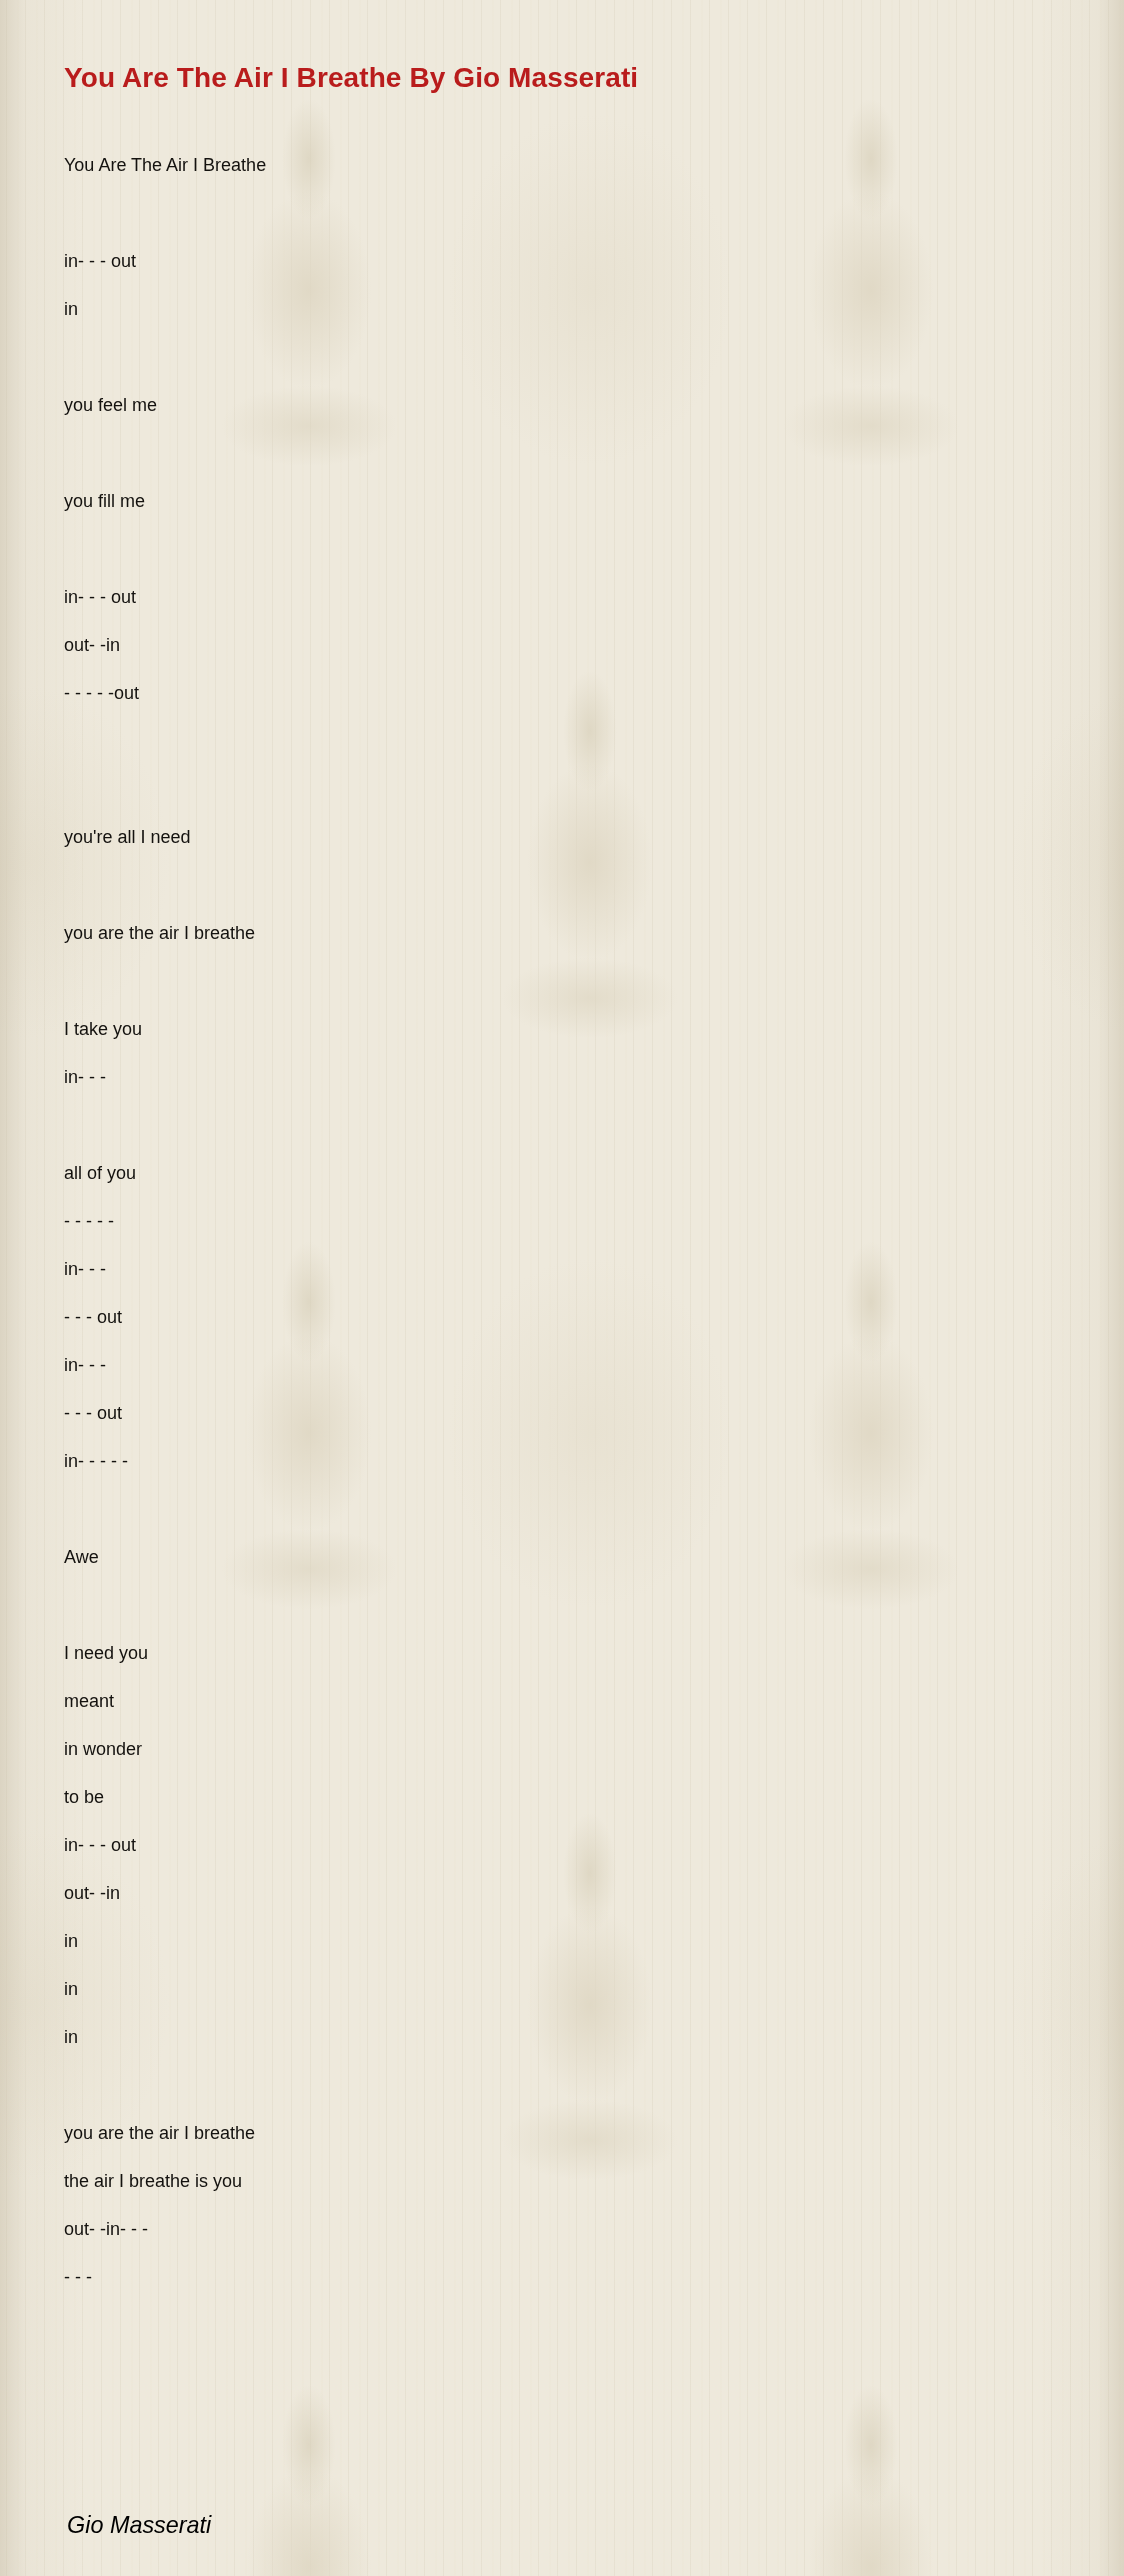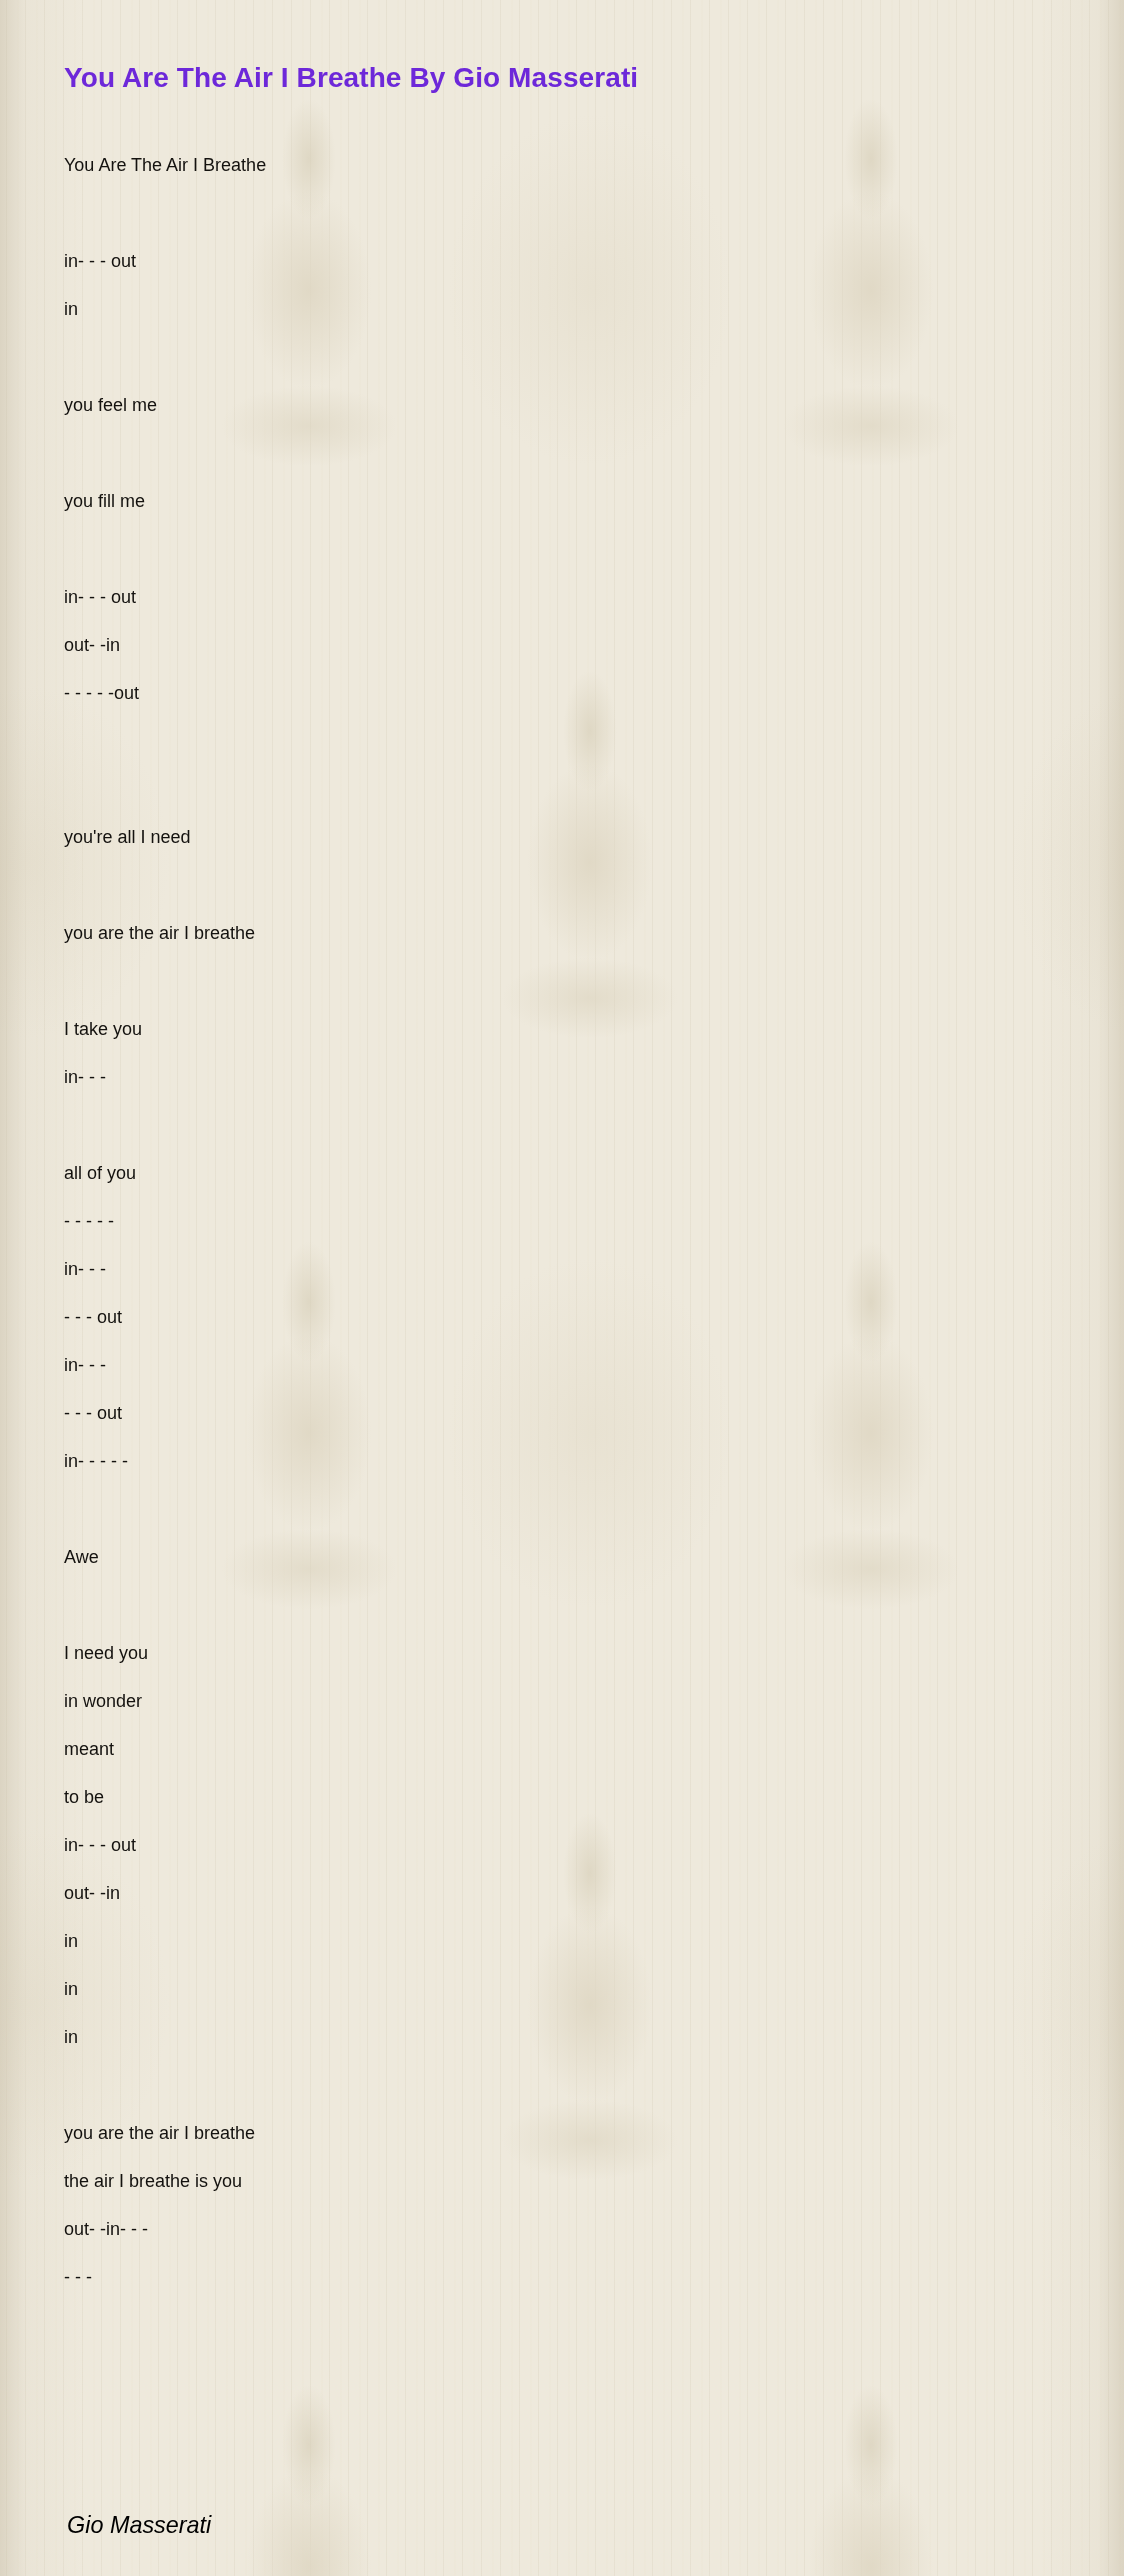--- a/index.html
+++ b/index.html
@@ -99,7 +99,7 @@
     top: 43px;
     font-size: 28px;
     font-weight: bold;
-    color: #6d28d9;
+    color: #b91c1c;
     letter-spacing: 0.1px;
     white-space: nowrap;
   }

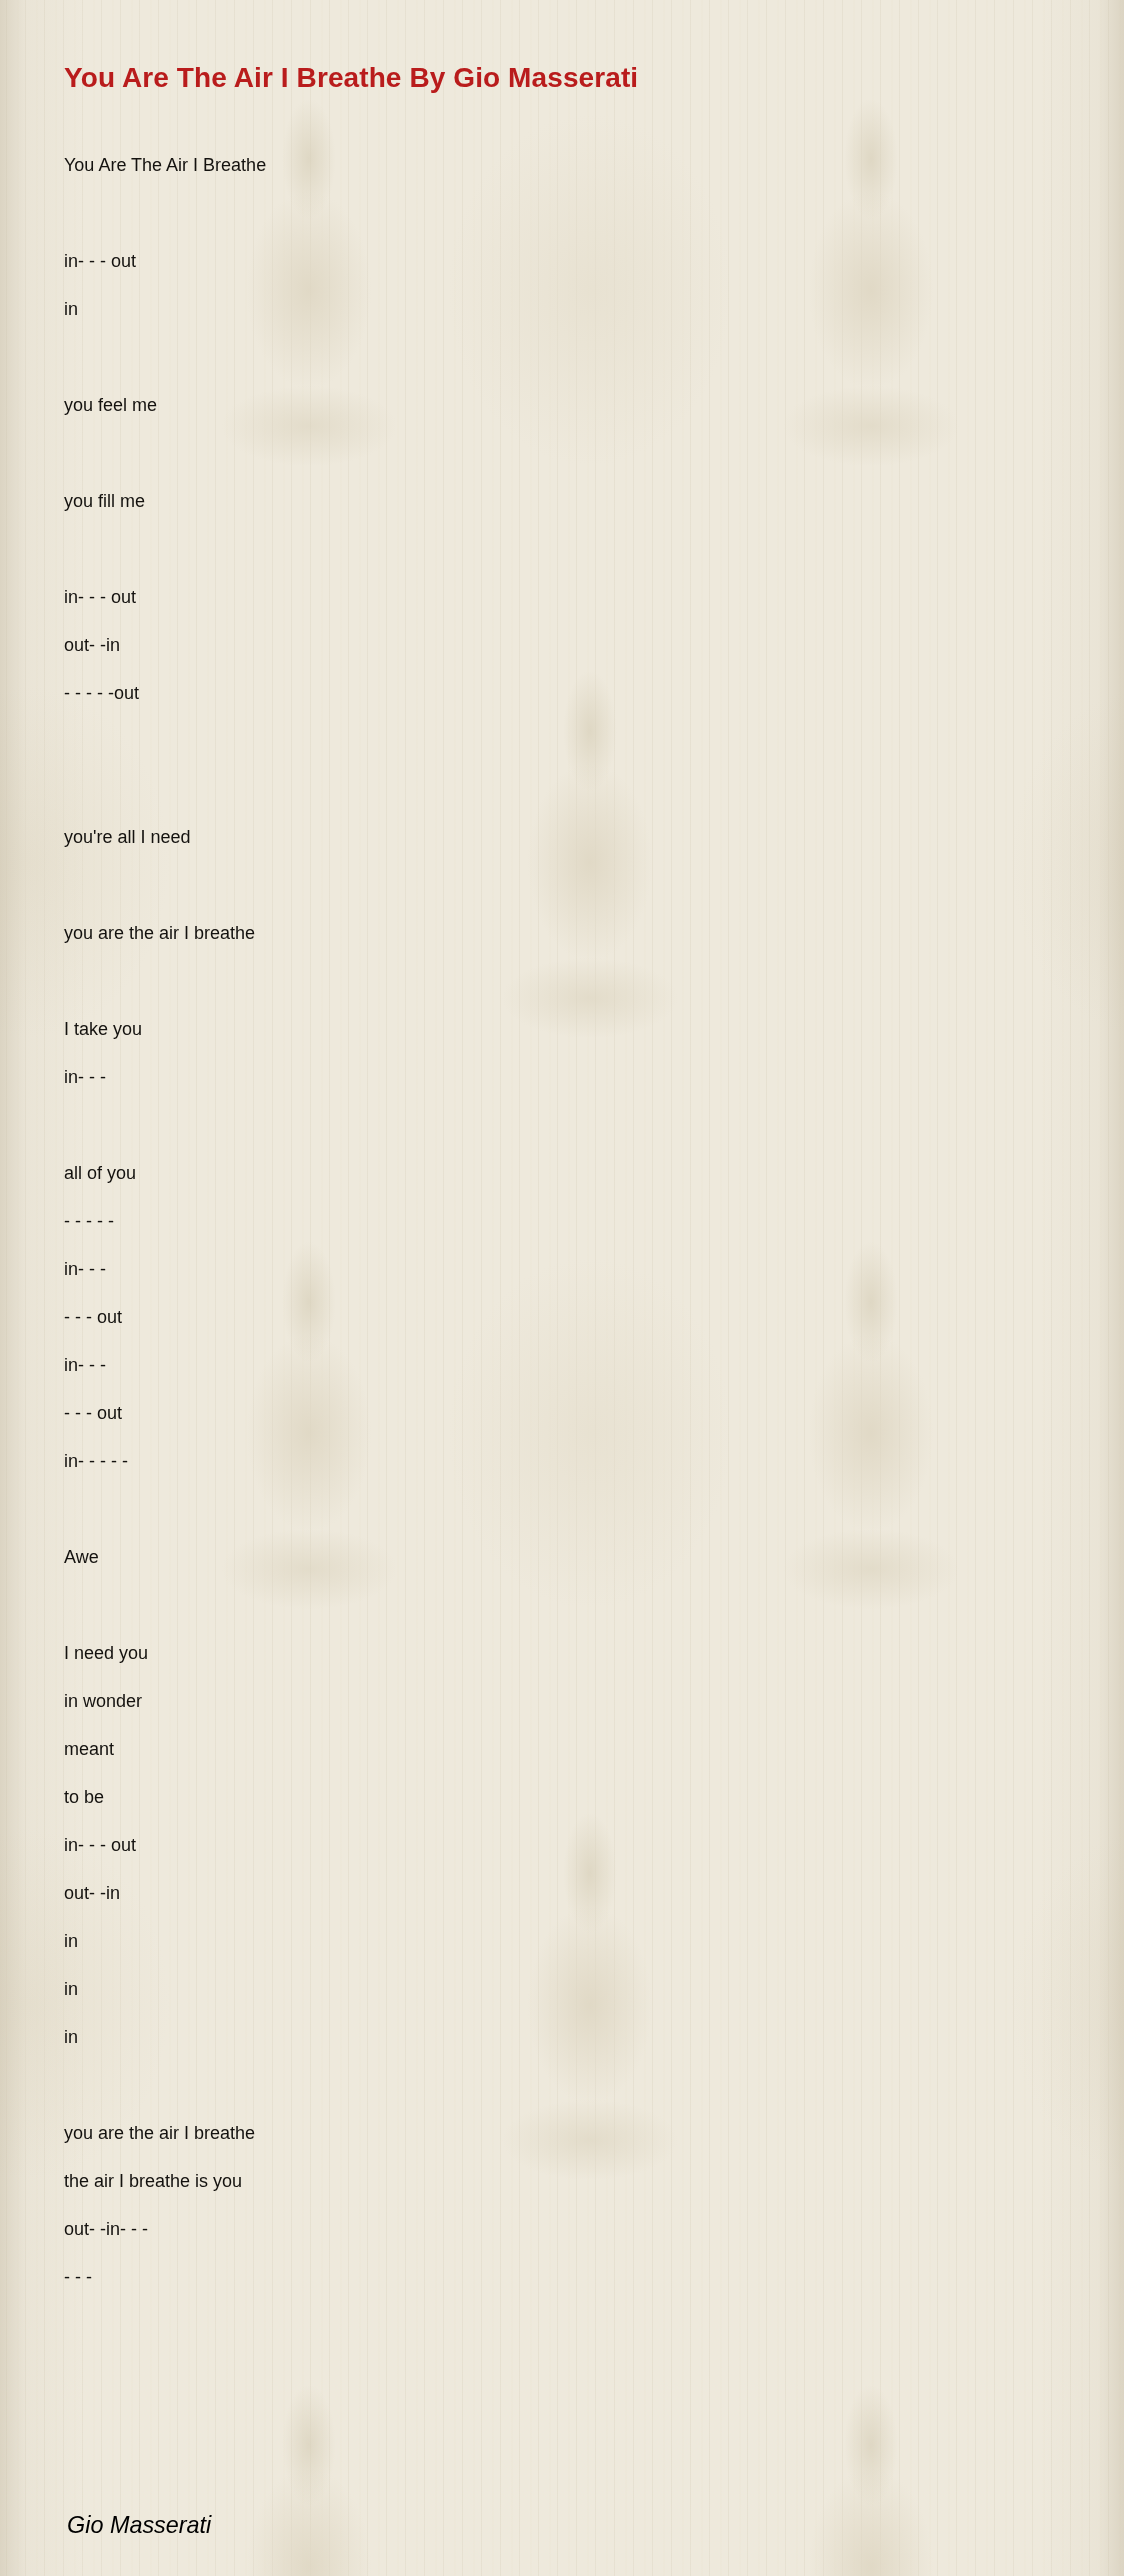--- a/index.html
+++ b/index.html
@@ -176,8 +176,8 @@
           <div class="line">Awe</div>
           <div class="line blank">&nbsp;</div>
           <div class="line">I need you</div>
+          <div class="line">meant</div>
           <div class="line">in wonder</div>
-          <div class="line">meant</div>
           <div class="line">to be</div>
           <div class="line">in- - - out</div>
           <div class="line">out- -in</div>

